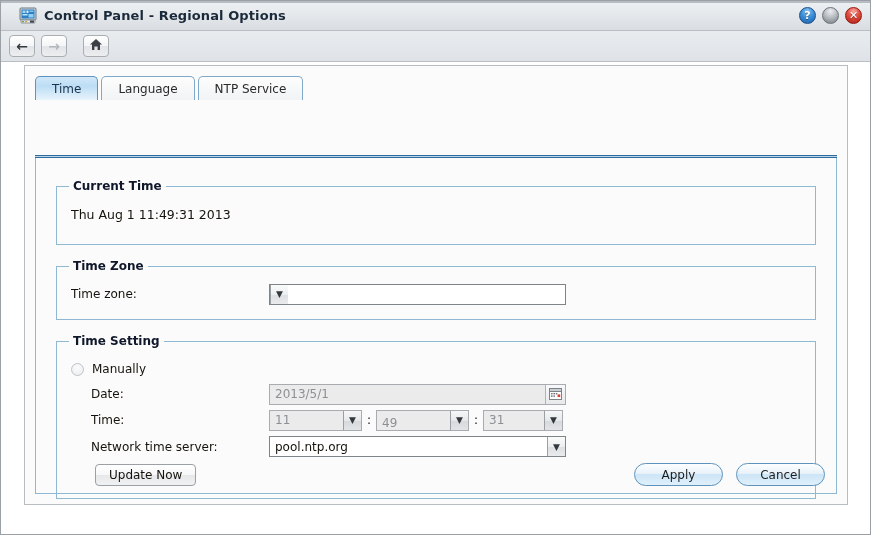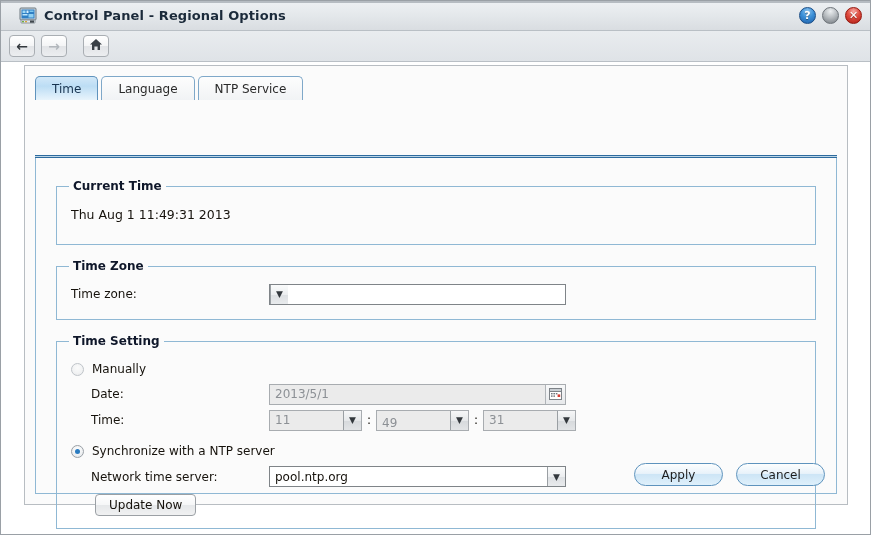--- a/index.html
+++ b/index.html
@@ -520,7 +520,7 @@
               <span class="combo-arrow">▼</span>
             </div>
             <span class="colon">:</span>
-            <div class="combo disabled" style="width:93px;gap:6px;">
+            <div class="combo disabled" style="width:80px;gap:6px;">
               <span class="combo-value">31</span>
               <span class="combo-arrow">▼</span>
             </div>

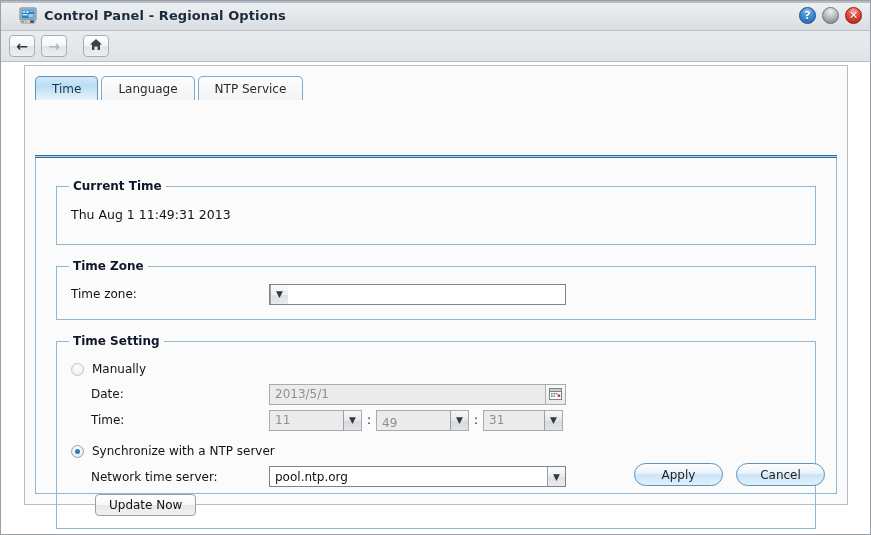--- a/index.html
+++ b/index.html
@@ -526,10 +526,6 @@
             </div>
           </div>
 
-          <div class="radio-row" style="margin-top:6px;">
-            <span class="radio checked"></span>
-            <span class="radio-label">Synchronize with a NTP server</span>
-          </div>
 
           <div class="row" style="height:27px;">
             <div class="row-label indent">Network time server:</div>

